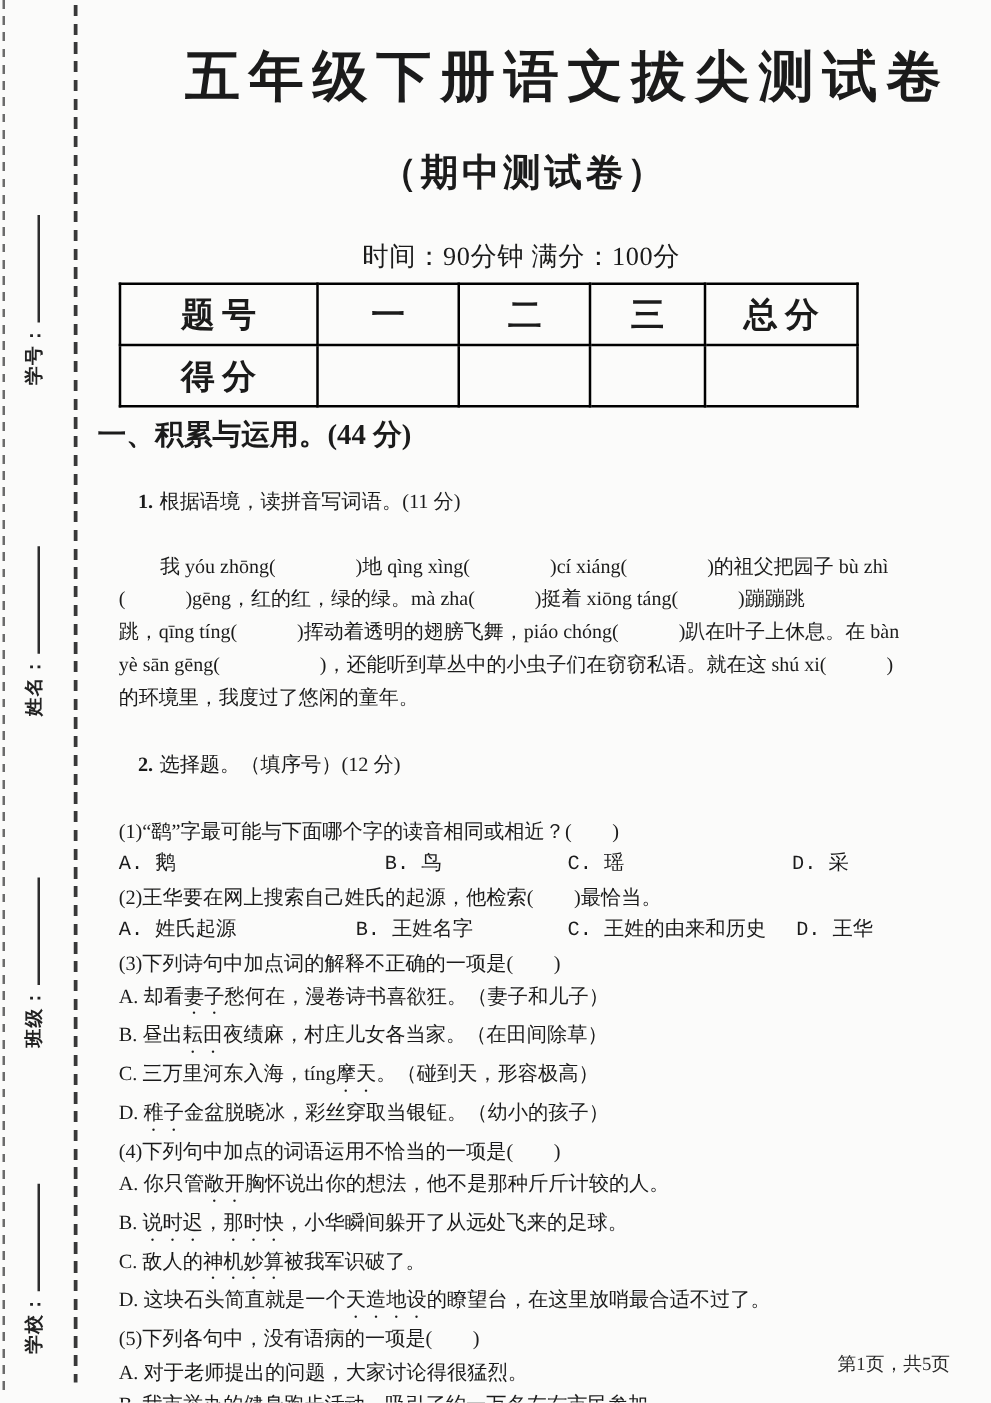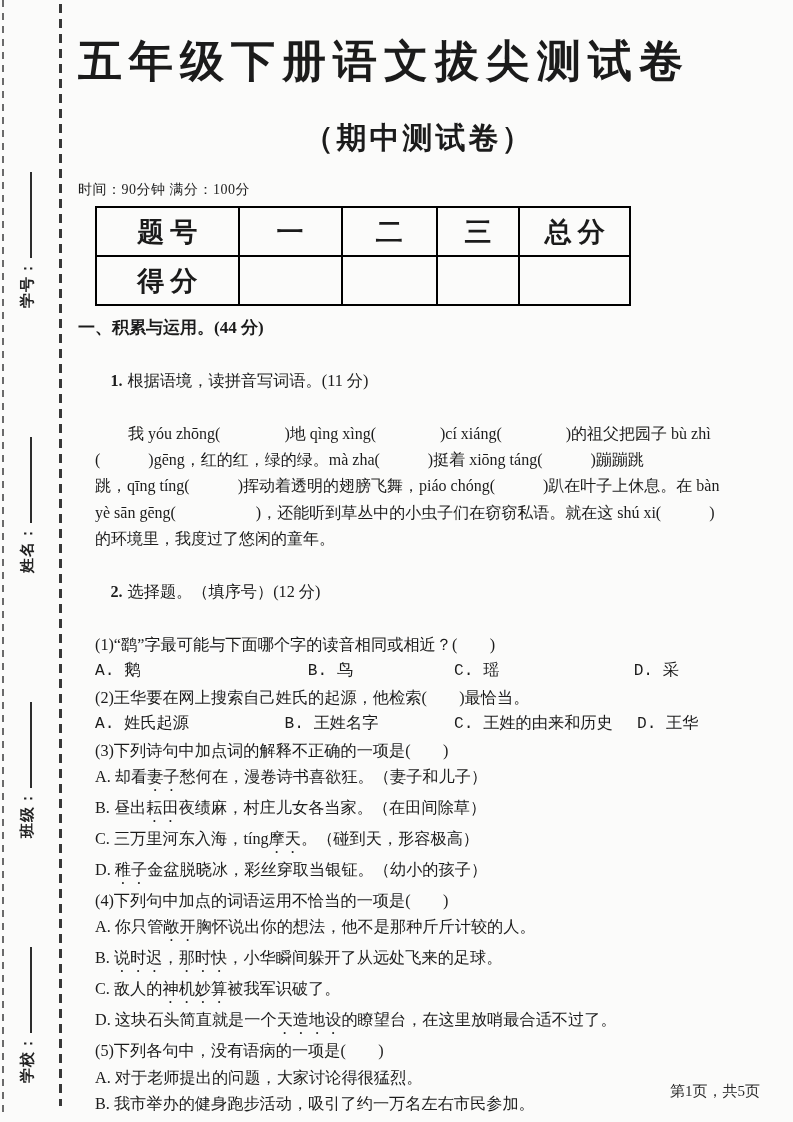--- a/index.html
+++ b/index.html
@@ -40,7 +40,7 @@
   .title {
     margin:0; padding-top:6px;
     font-size:44px; font-weight:700; letter-spacing:7px;
-    text-align:left; white-space:nowrap;
+    text-align:right; white-space:nowrap;
   }
   .subtitle {
     margin-top:27px;

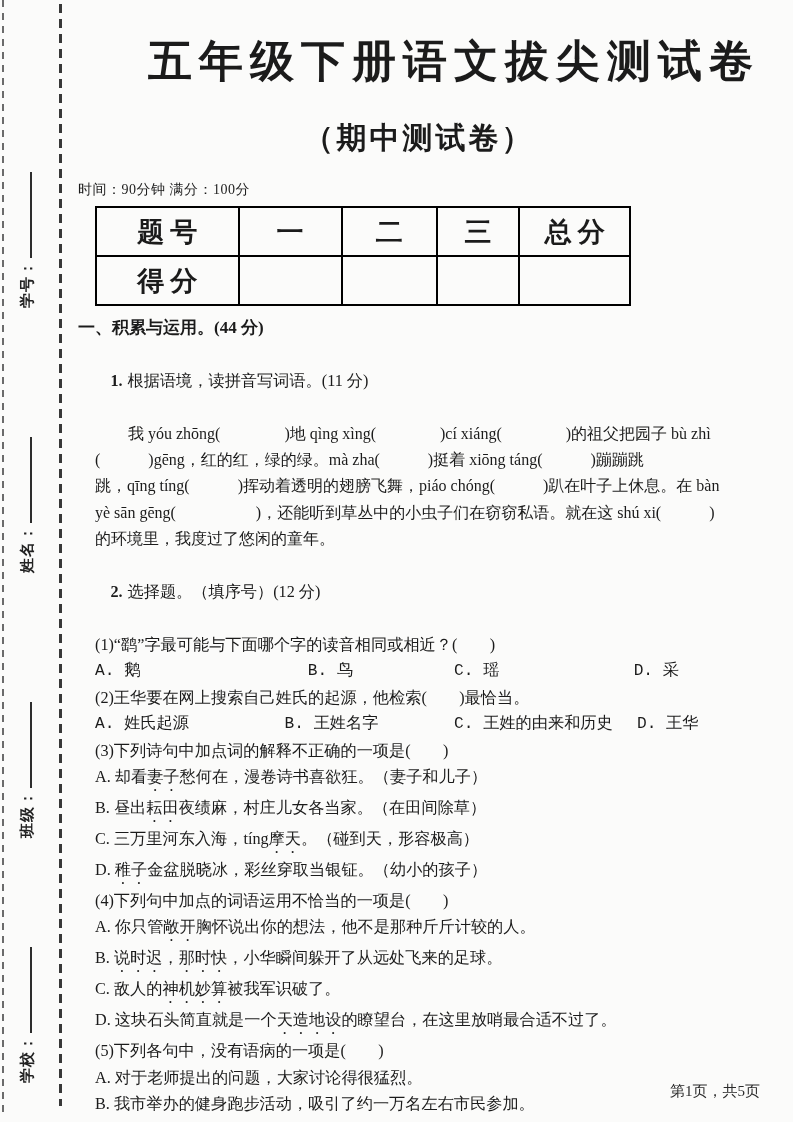--- a/index.html
+++ b/index.html
@@ -48,8 +48,8 @@
     text-align:center;
   }
   .meta {
-    margin-top:22px; padding-right:4px;
-    font-size:14px; text-align:left; letter-spacing:.5px;
+    margin-top:32px; padding-right:4px;
+    font-size:21px; text-align:center; letter-spacing:.5px;
   }
 
   .score-table {

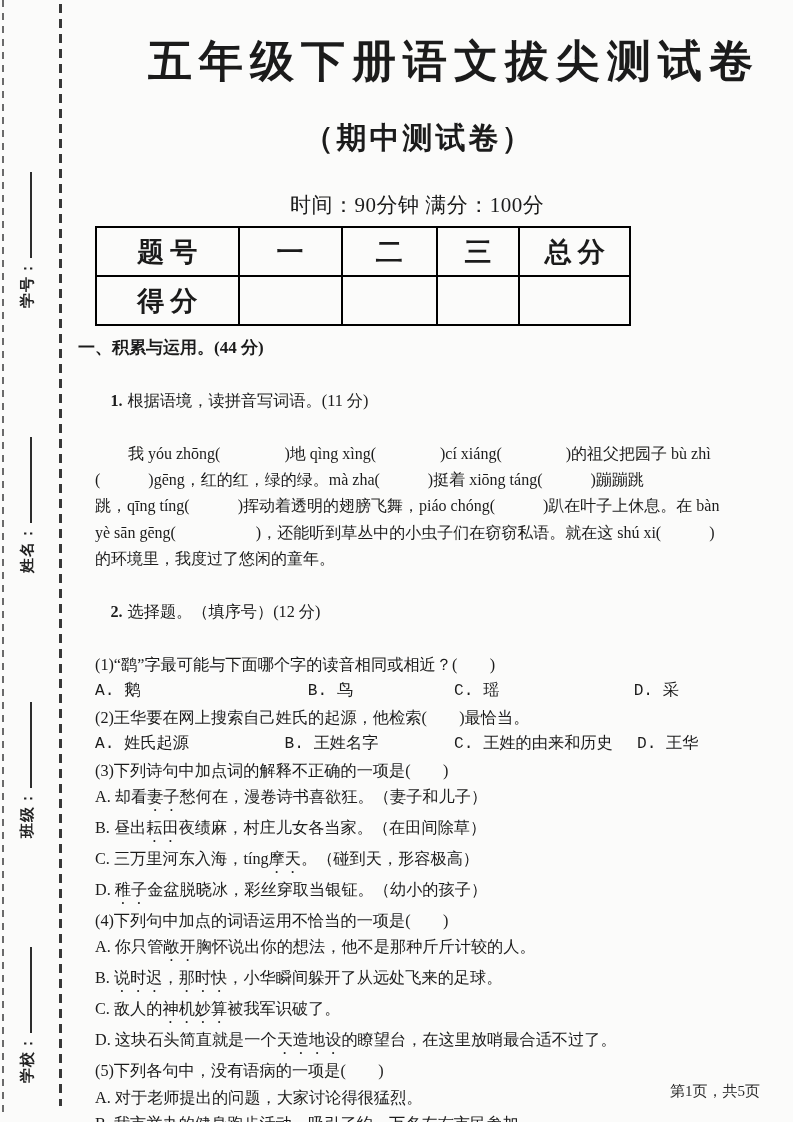--- a/index.html
+++ b/index.html
@@ -53,7 +53,7 @@
   }
 
   .score-table {
-    width:536px; margin:7px 0 0 17px;
+    width:592px; margin:7px 0 0 17px;
     border-collapse:collapse; table-layout:fixed;
   }
   .score-table td {

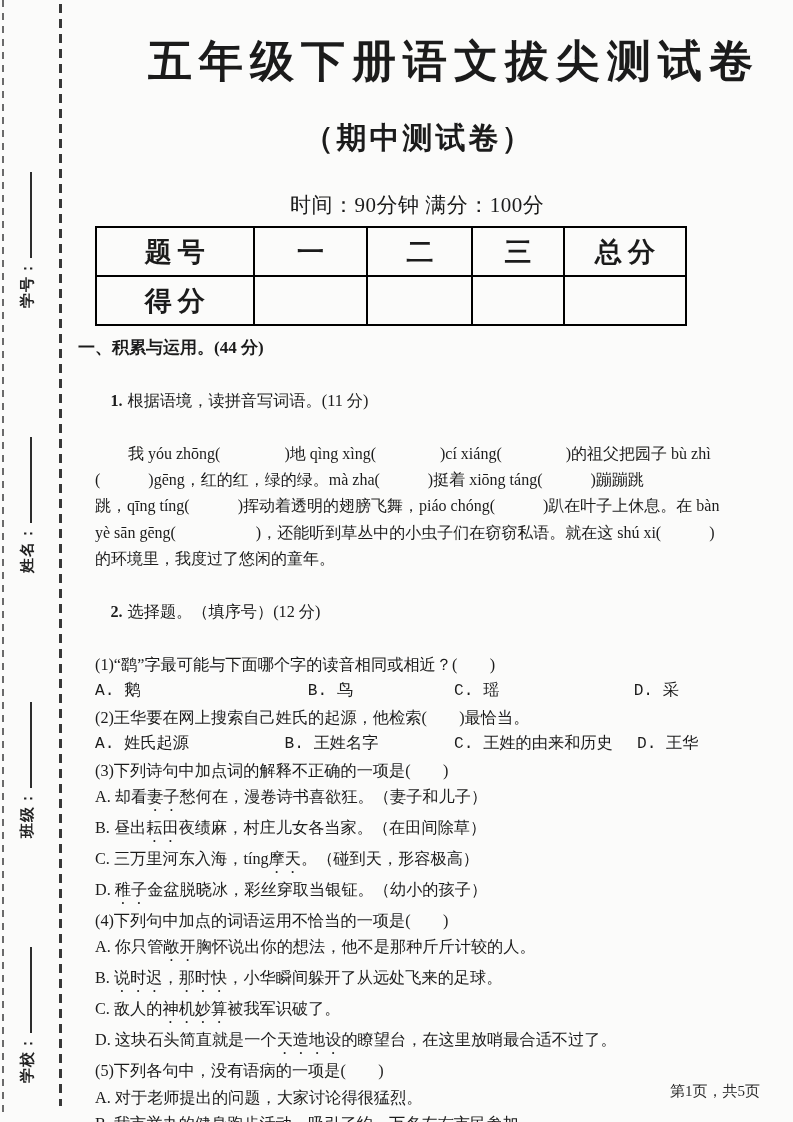--- a/index.html
+++ b/index.html
@@ -66,7 +66,7 @@
   .body-text { margin-top:9px; font-size:16.2px; }
   .line { line-height:26.4px; white-space:pre-wrap; }
   .nowrap { white-space:nowrap; }
-  .sec-heading { font-weight:700; font-size:17px; line-height:26.4px; }
+  .sec-heading { font-weight:700; font-size:23px; line-height:26.4px; }
   .qnum { font-weight:700; margin-right:5px; }
   .para, .sub { padding-left:17px; }
   .indent { text-indent:33px; }

